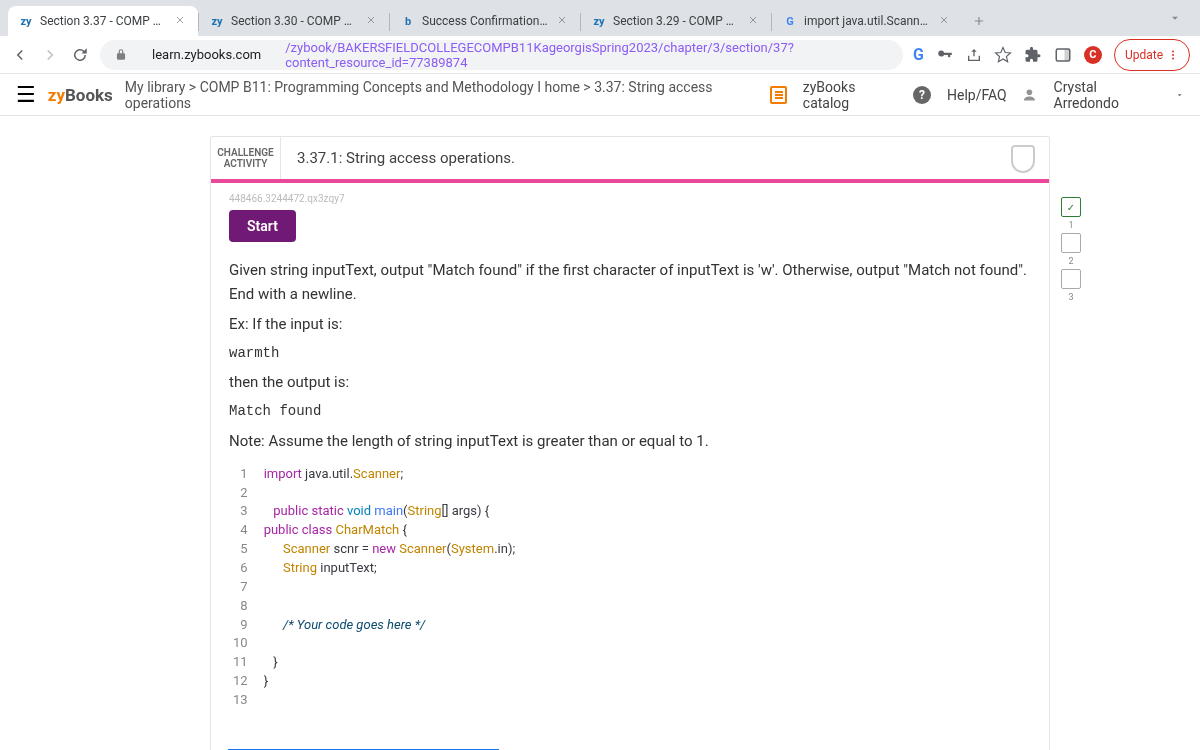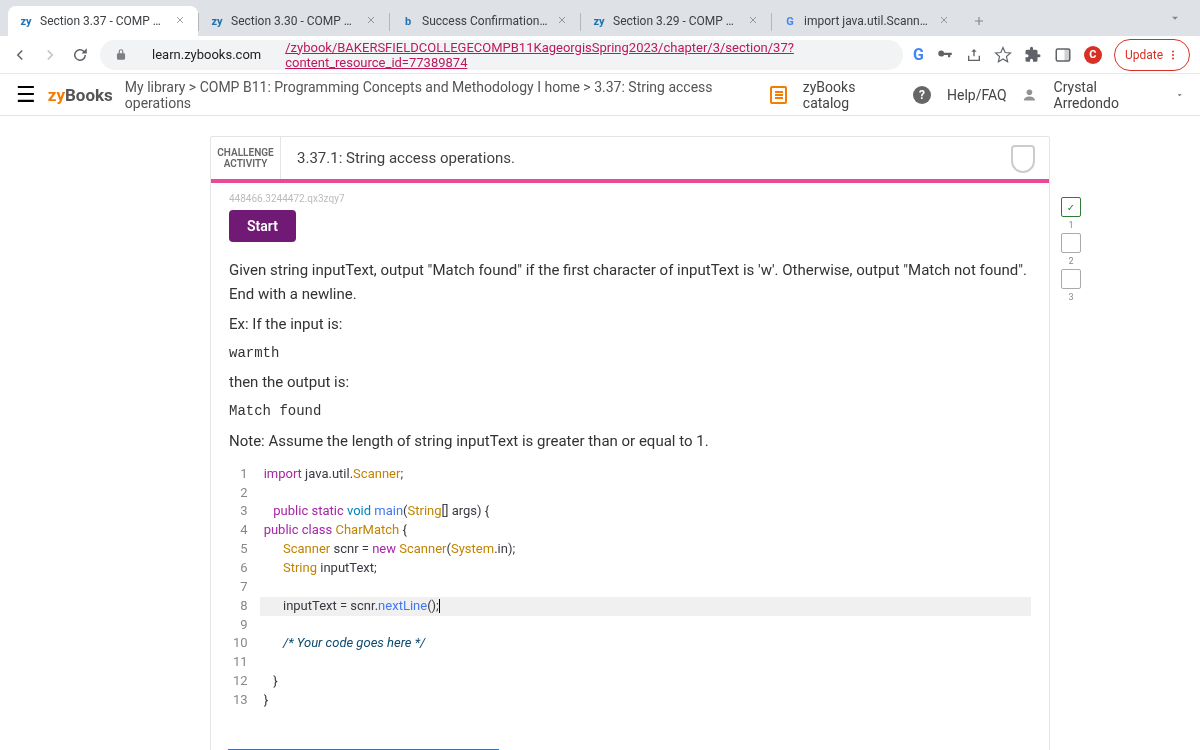--- a/index.html
+++ b/index.html
@@ -20,7 +20,7 @@
   .nav-icon { width: 20px; height: 20px; display: flex; align-items: center; justify-content: center; color: #5f6368; cursor: pointer; }
   .omnibox { flex: 1; display: flex; align-items: center; gap: 24px; background: #f1f3f4; border-radius: 20px; height: 30px; padding: 0 14px; font-size: 13px; color: #202124; }
   .omnibox .lock { opacity: .8; }
-  .url-path { color: #be185d; text-decoration: underline; }
+  .url-path { color: #8b5cf6; }
   .addr-actions { display: flex; align-items: center; gap: 12px; color: #5f6368; }
   .update-btn { display: flex; align-items: center; gap: 4px; border: 1px solid #d93025; color: #d93025; border-radius: 16px; padding: 8px 10px; font-size: 12px; cursor: pointer; }
   .ext-badge-c { width: 18px; height: 18px; background: #d93025; color: #fff; border-radius: 50%; display: flex; align-items: center; justify-content: center; font-size: 11px; font-weight: bold; }

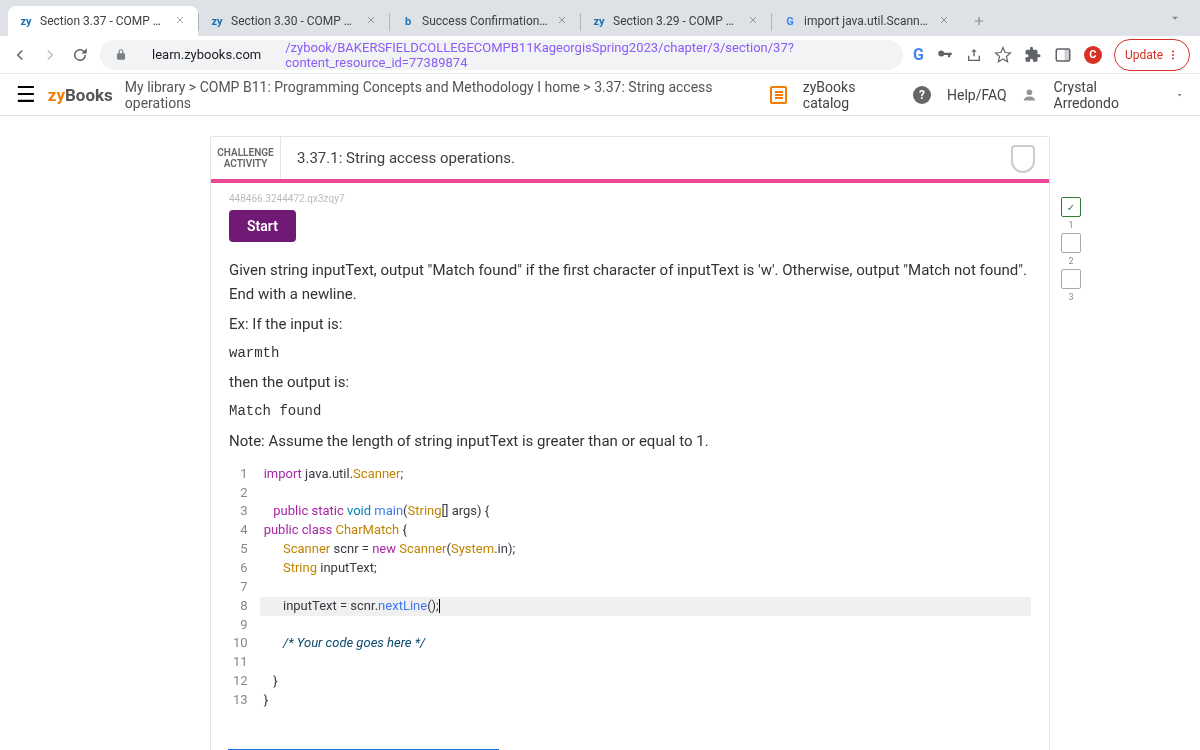--- a/index.html
+++ b/index.html
@@ -296,7 +296,6 @@
             <div><span class="op">      </span><span class="cls">Scanner</span><span class="op"> scnr </span><span class="op">=</span><span class="op"> </span><span class="kw">new</span><span class="op"> </span><span class="cls">Scanner</span><span class="op">(</span><span class="cls">System</span><span class="op">.</span><span class="op">in);</span></div>
             <div><span class="op">      </span><span class="cls">String</span><span class="op"> inputText;</span></div>
             <div>&nbsp;</div>
-            <div class="hl-line"><span class="op">      inputText </span><span class="op">=</span><span class="op"> scnr</span><span class="op">.</span><span class="fn">nextLine</span><span class="op">();</span><span class="cursor"></span></div>
             <div>&nbsp;</div>
             <div><span class="op">      </span><span class="cmt">/* Your code goes here */</span></div>
             <div>&nbsp;</div>

